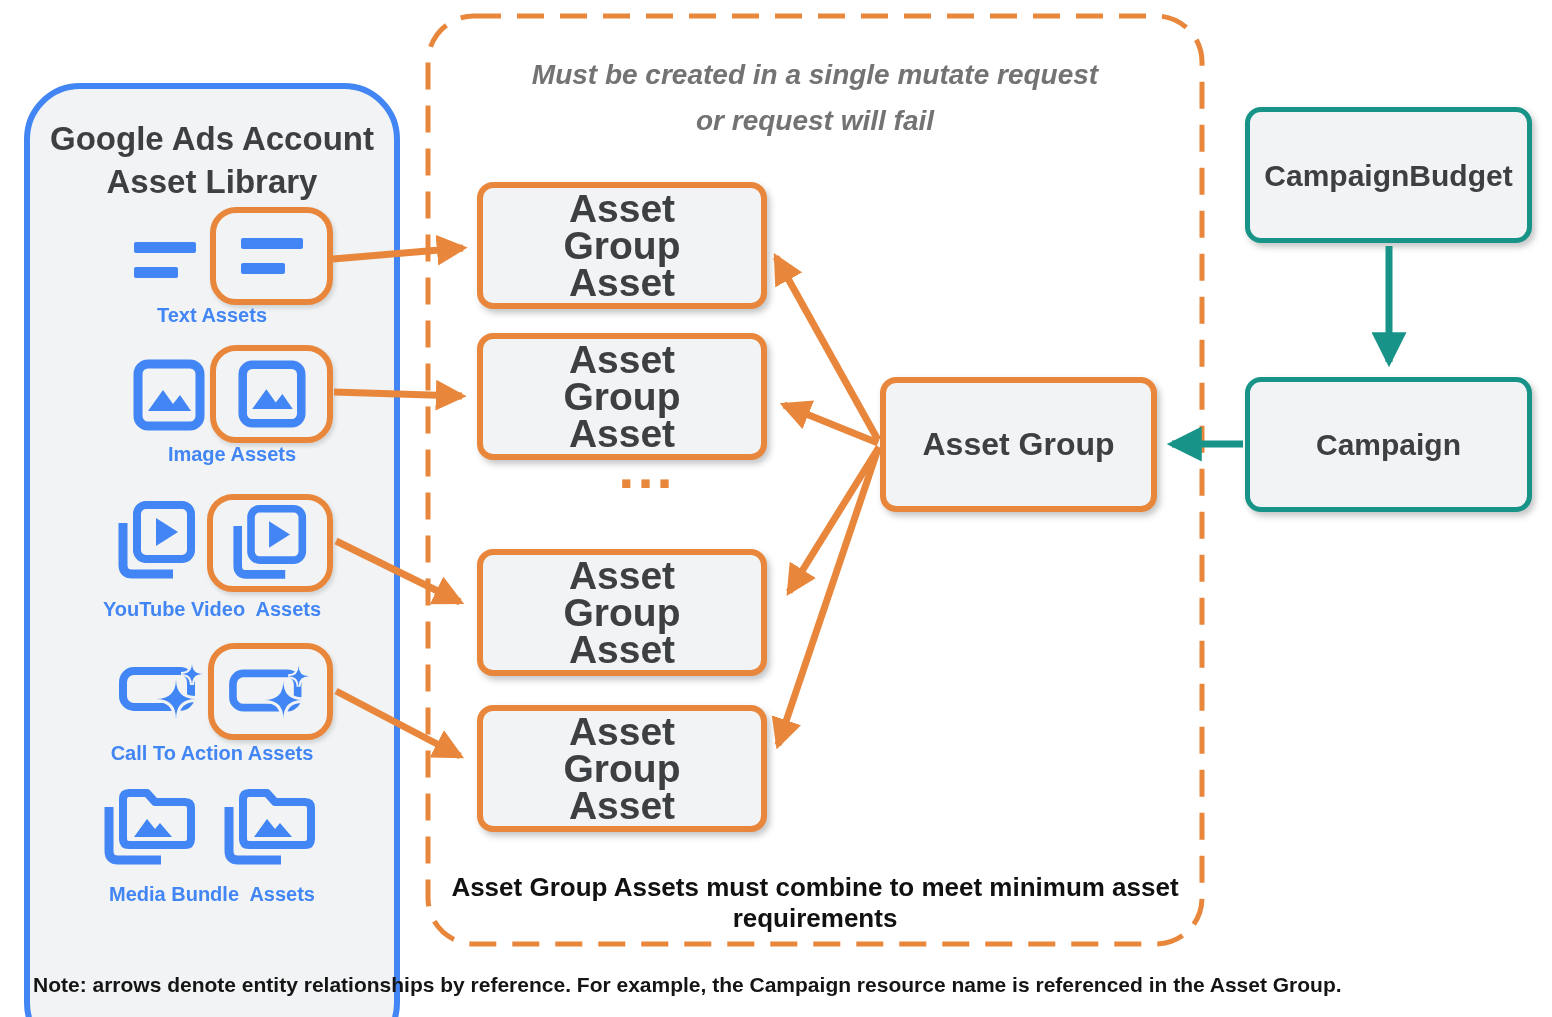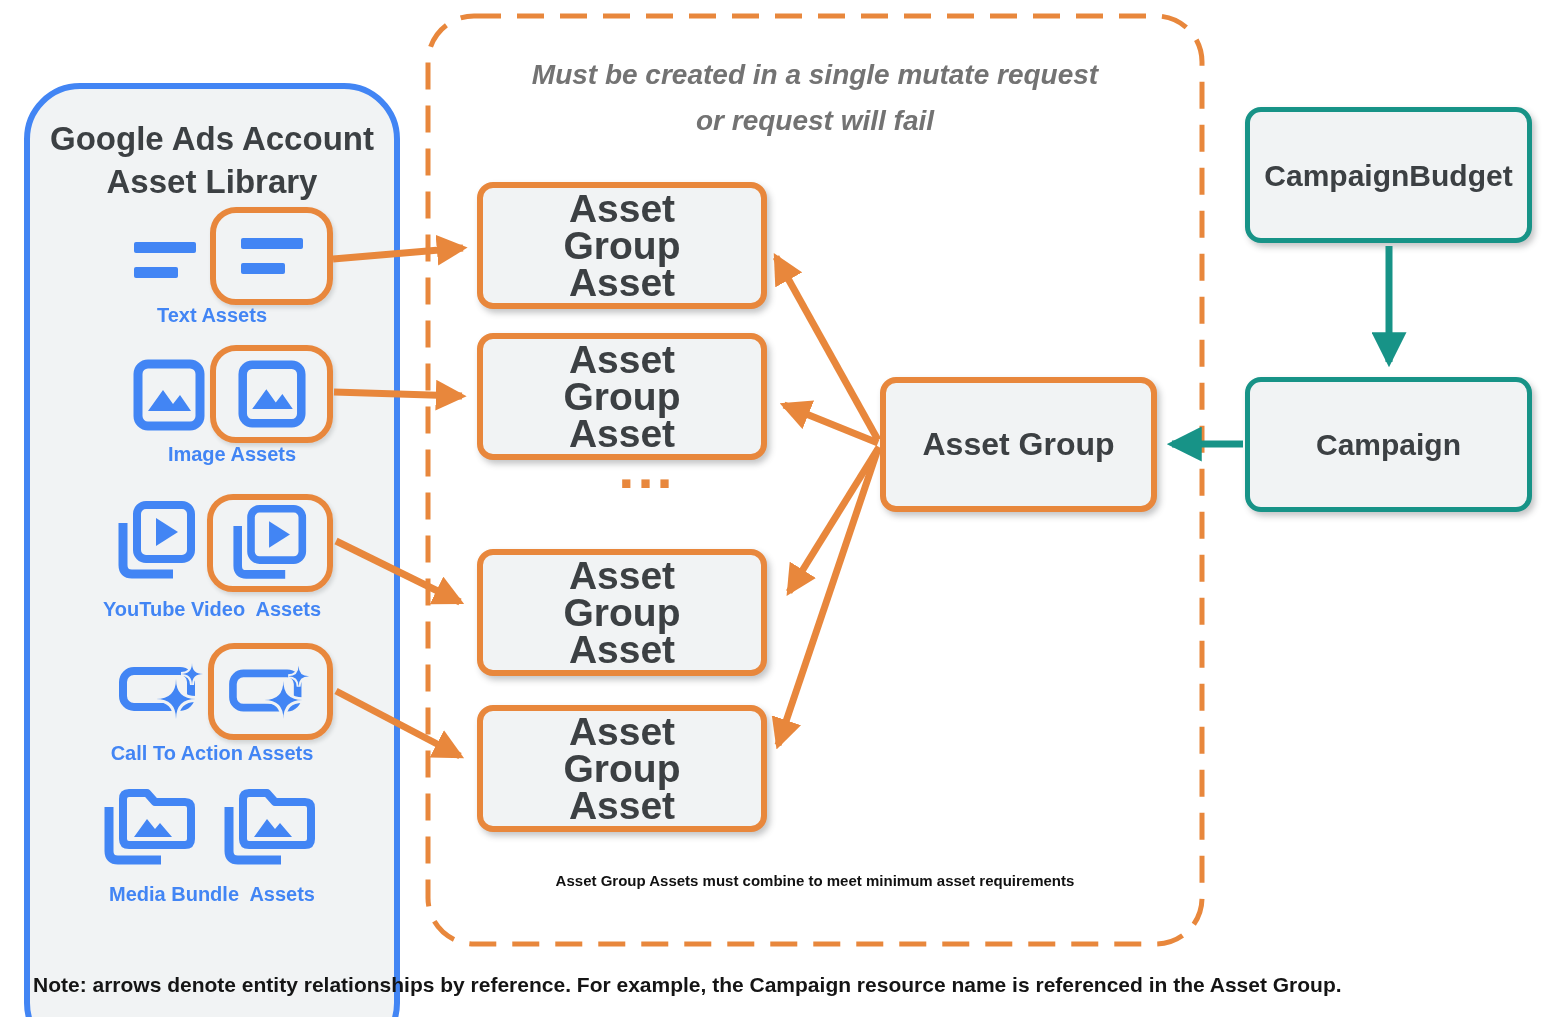--- a/index.html
+++ b/index.html
@@ -36,7 +36,7 @@
   }
   .mutate-caption{
     position:absolute;left:425px;top:872px;width:780px;text-align:center;
-    font-size:15px;font-weight:bold;color:#111111;
+    font-size:26px;font-weight:bold;color:#111111;
   }
   .ellipsis{
     position:absolute;left:597px;top:438px;width:100px;text-align:center;

